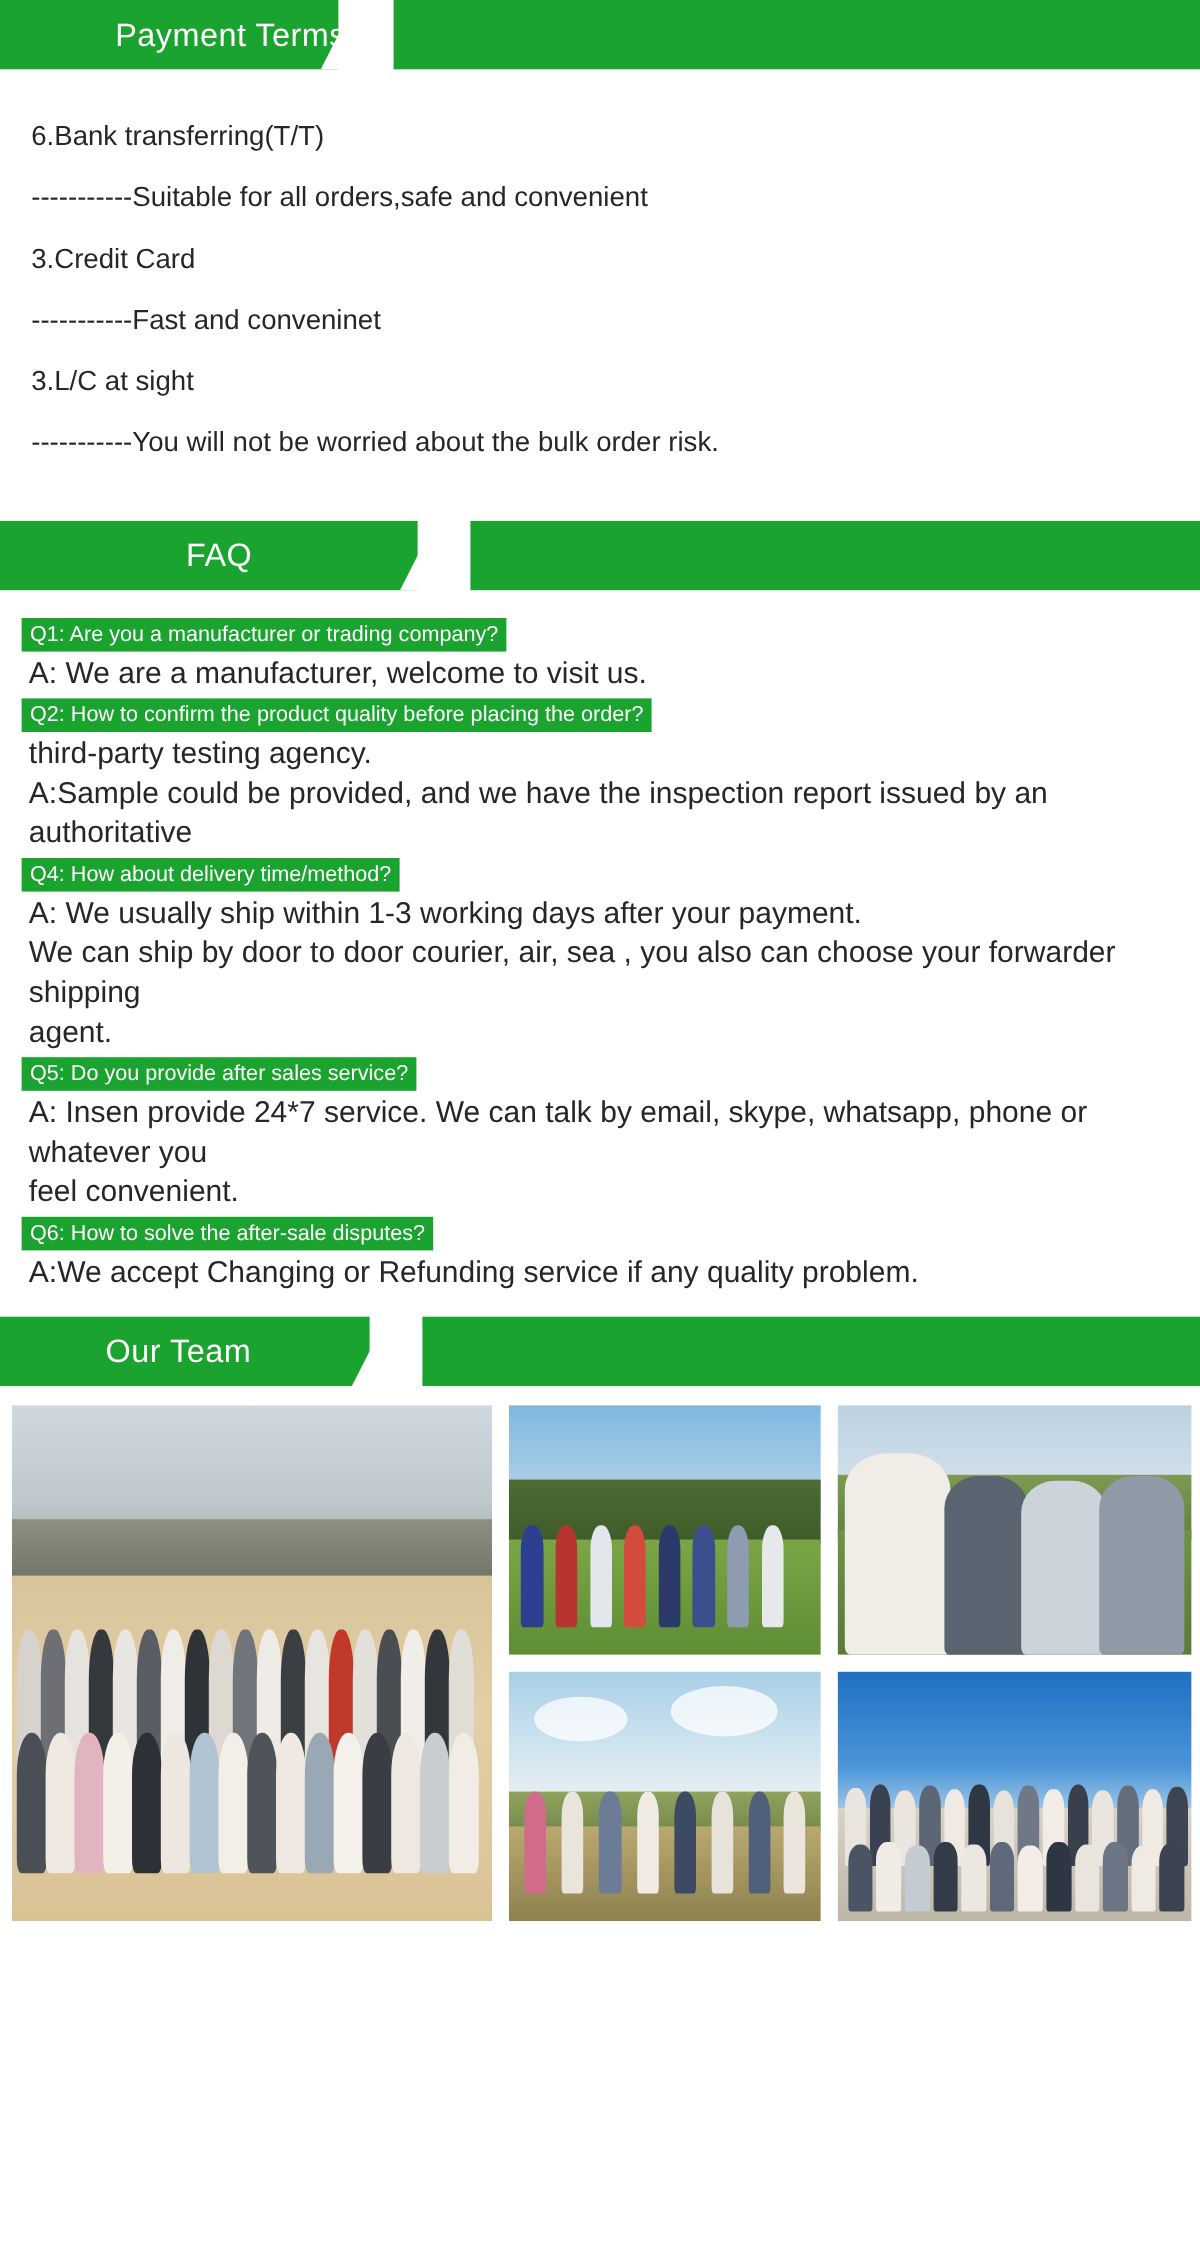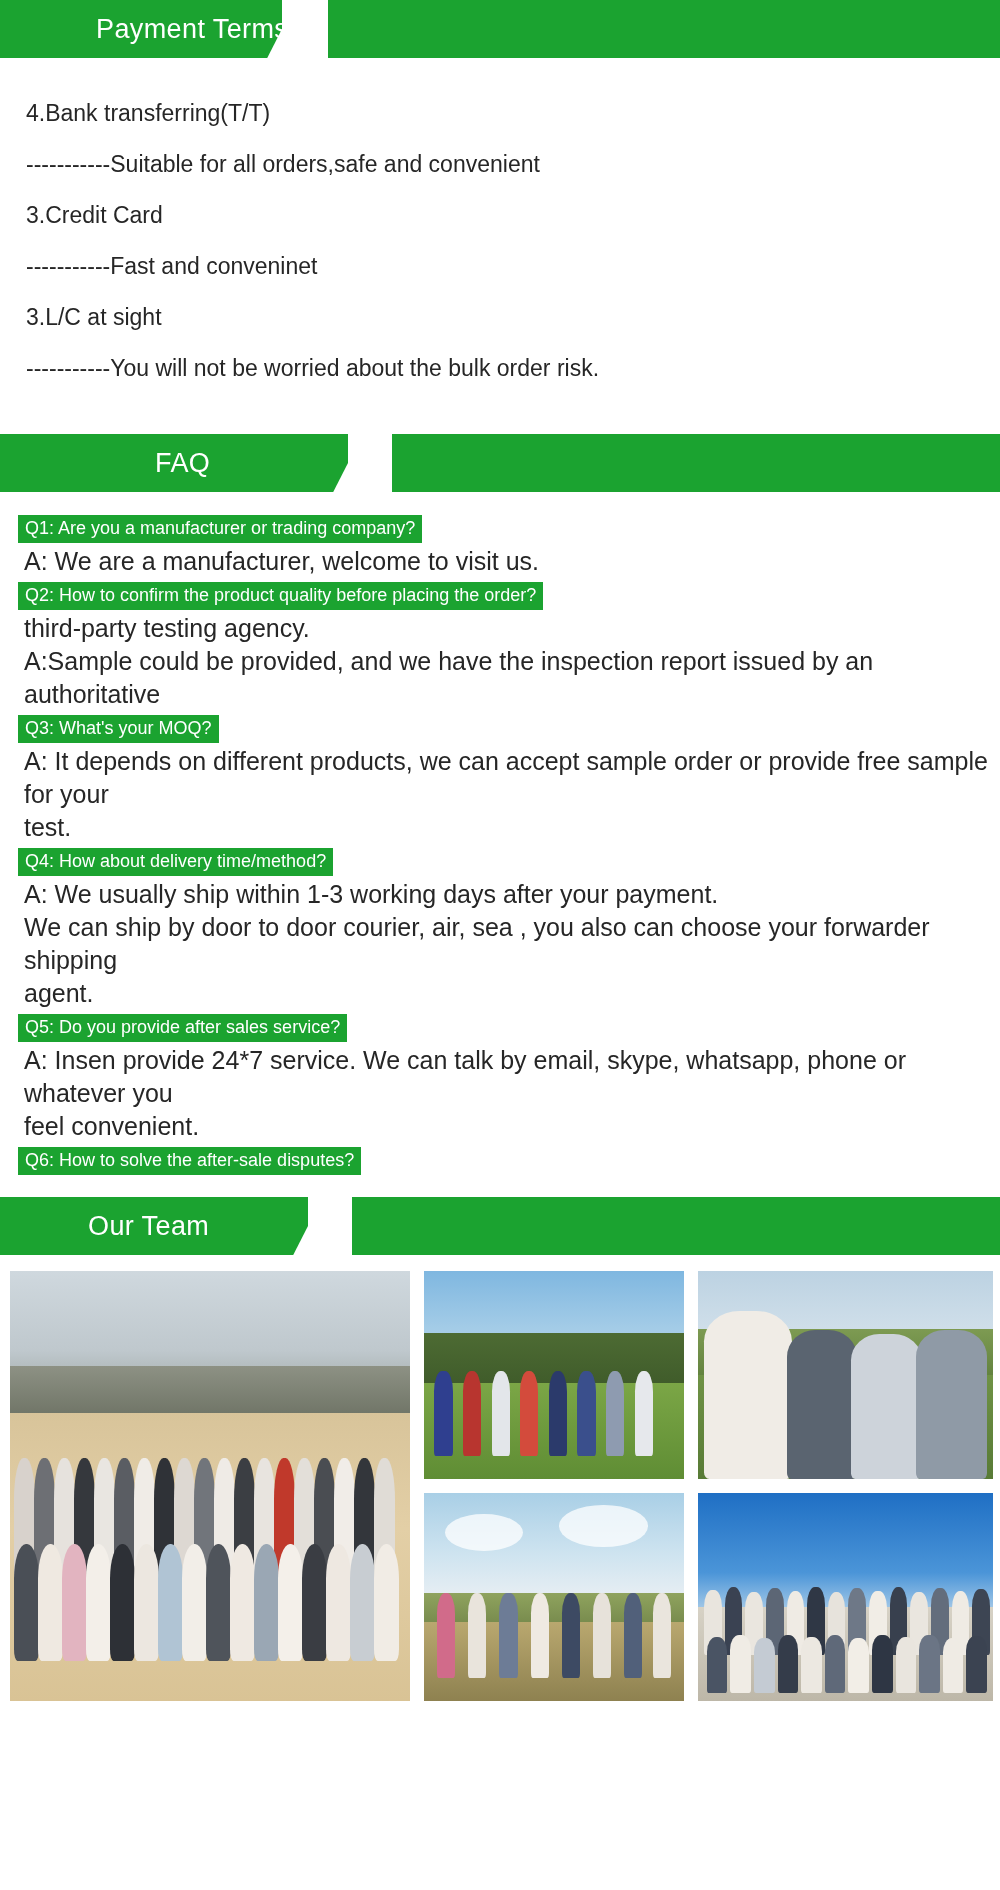--- a/index.html
+++ b/index.html
@@ -194,7 +194,7 @@
   </div>
 
   <div class="payment-block">
-    <div class="payment-line">4.Bank transferring(T/T)</div>
+    <div class="payment-line">6.Bank transferring(T/T)</div>
     <div class="payment-line">-----------Suitable for all orders,safe and convenient</div>
     <div class="payment-line">3.Credit Card</div>
     <div class="payment-line">-----------Fast and conveninet</div>

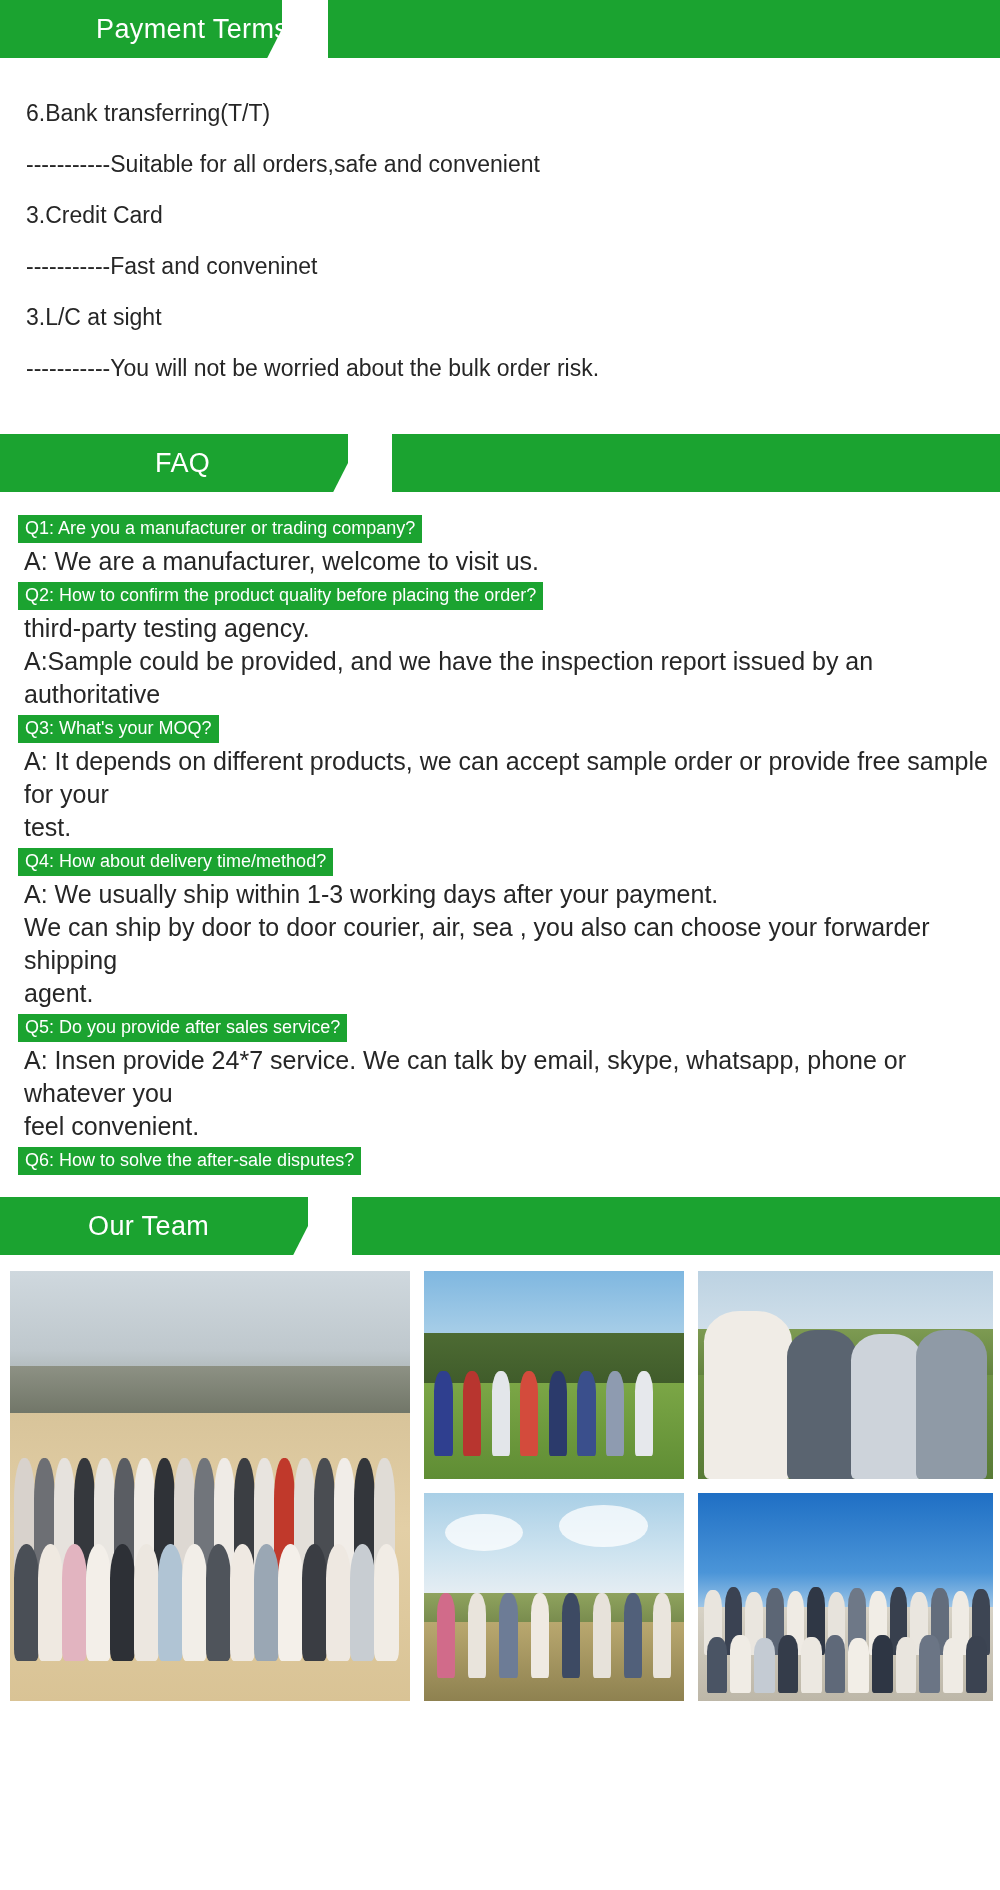--- a/index.html
+++ b/index.html
@@ -227,13 +227,6 @@
       </div>
     </div>
 
-    <div>
-      <div class="faq-q">Q3: What's your MOQ?</div>
-      <div class="faq-a">
-        <span class="cont">A: It depends on different products, we can accept sample order or provide free sample for your</span>
-        <span class="cont">test.</span>
-      </div>
-    </div>
 
     <div>
       <div class="faq-q">Q4: How about delivery time/method?</div>

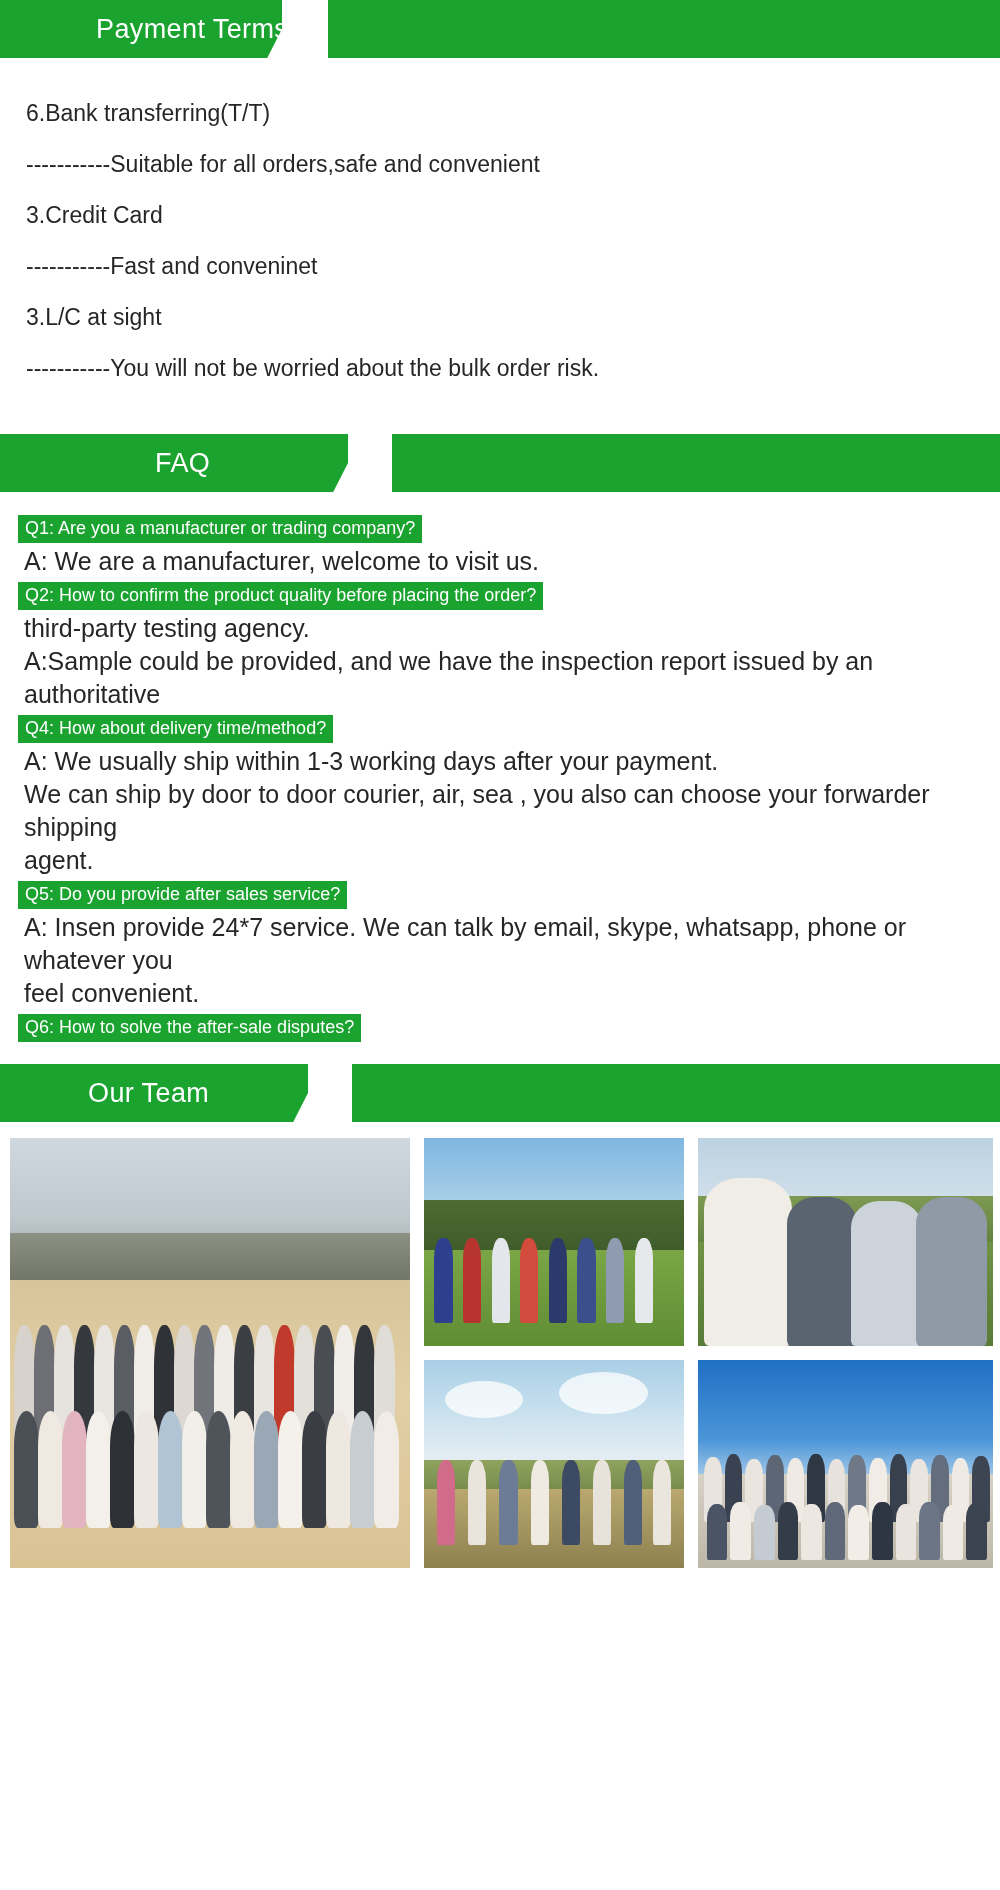--- a/index.html
+++ b/index.html
@@ -247,6 +247,9 @@
 
     <div>
       <div class="faq-q">Q6: How to solve the after-sale disputes?</div>
+      <div class="faq-a">
+        <span class="cont">A:We accept Changing or Refunding service if any quality problem.</span>
+      </div>
     </div>
 
   </div>

